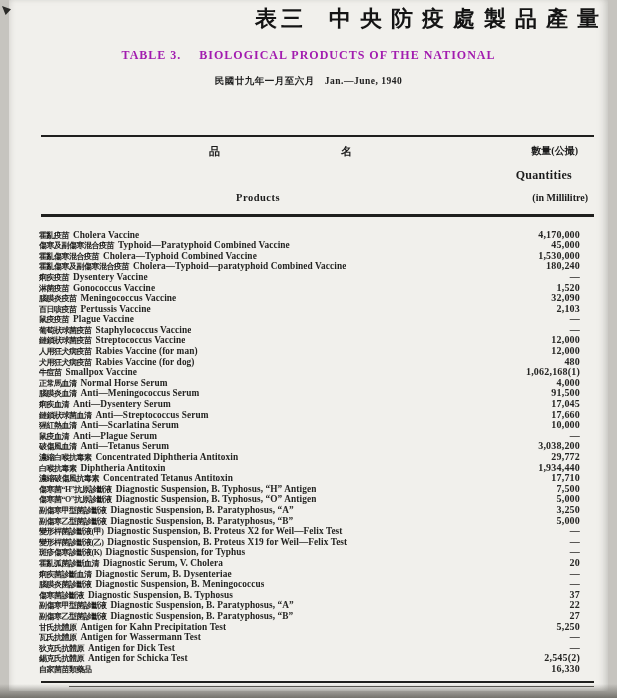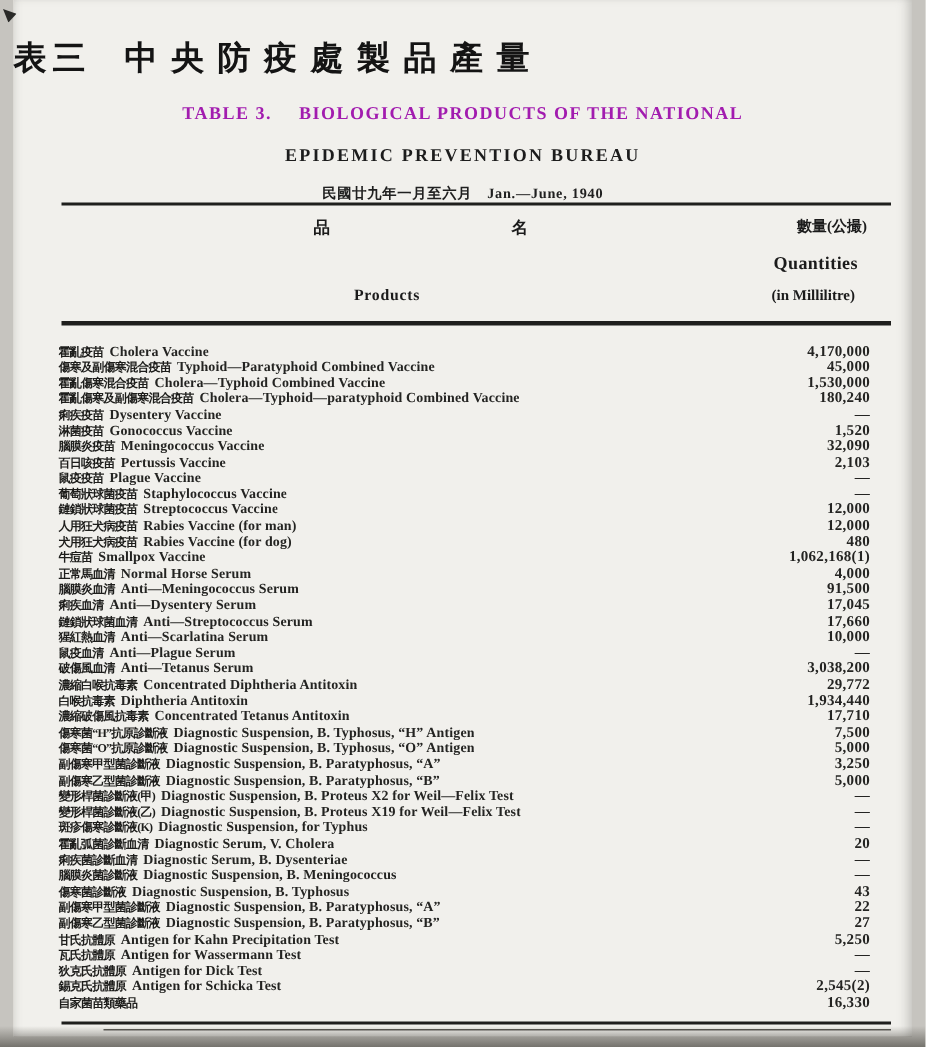--- a/index.html
+++ b/index.html
@@ -22,7 +22,7 @@
     background:linear-gradient(to bottom,rgba(120,117,110,0),rgba(96,94,88,.8));
   }
   .title-cn{
-    text-align:left;padding-top:24px;font-size:22px;font-weight:bold;color:#141414;
+    text-align:right;padding-top:4px;font-size:22px;font-weight:bold;color:#141414;
     letter-spacing:2px;
   }
   .title-cn .t-label{margin-right:22px;letter-spacing:4px;}

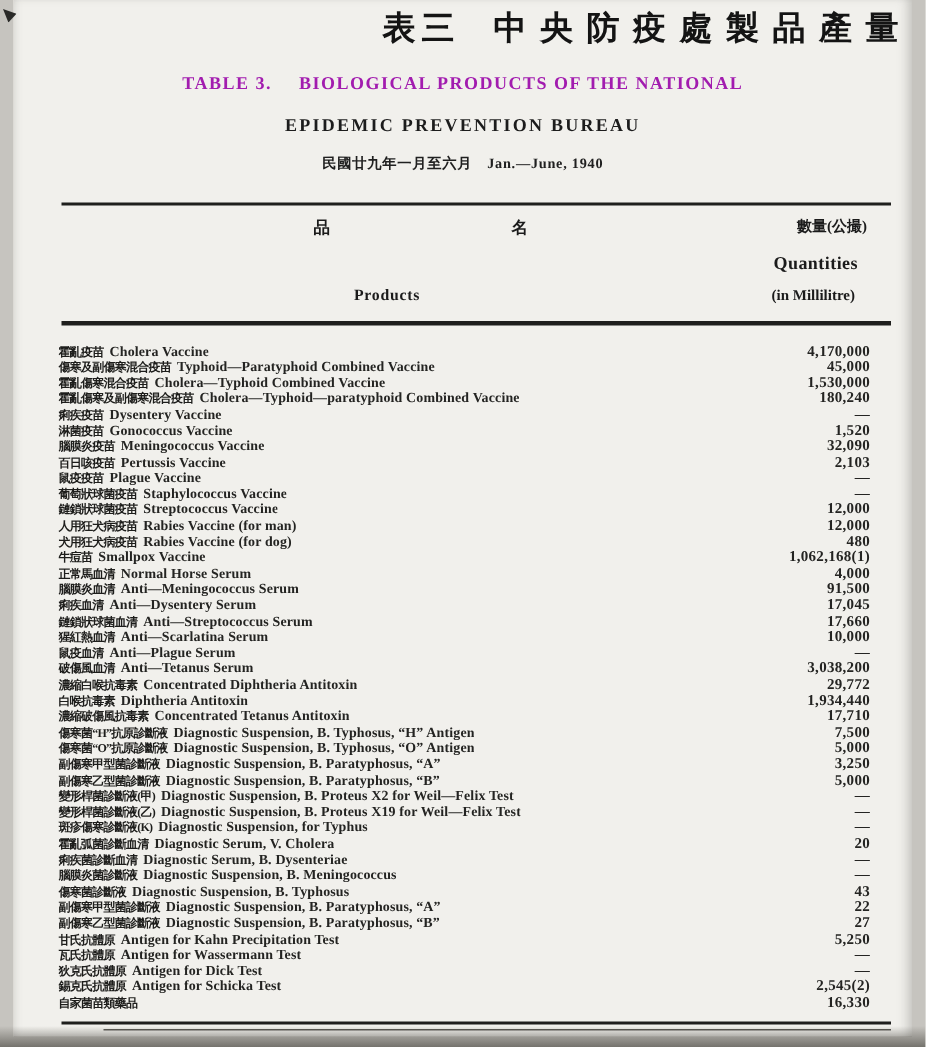--- a/index.html
+++ b/index.html
@@ -80,7 +80,6 @@
   <div class="title-en">
     <span class="t-no">TABLE 3.</span><span>BIOLOGICAL PRODUCTS OF THE NATIONAL</span>
   </div>
-  <div class="title-en2">EPIDEMIC PREVENTION BUREAU</div>
 
   <div class="date-line">
     <span class="d-cn">民國廿九年一月至六月</span><span>Jan.—June, 1940</span>

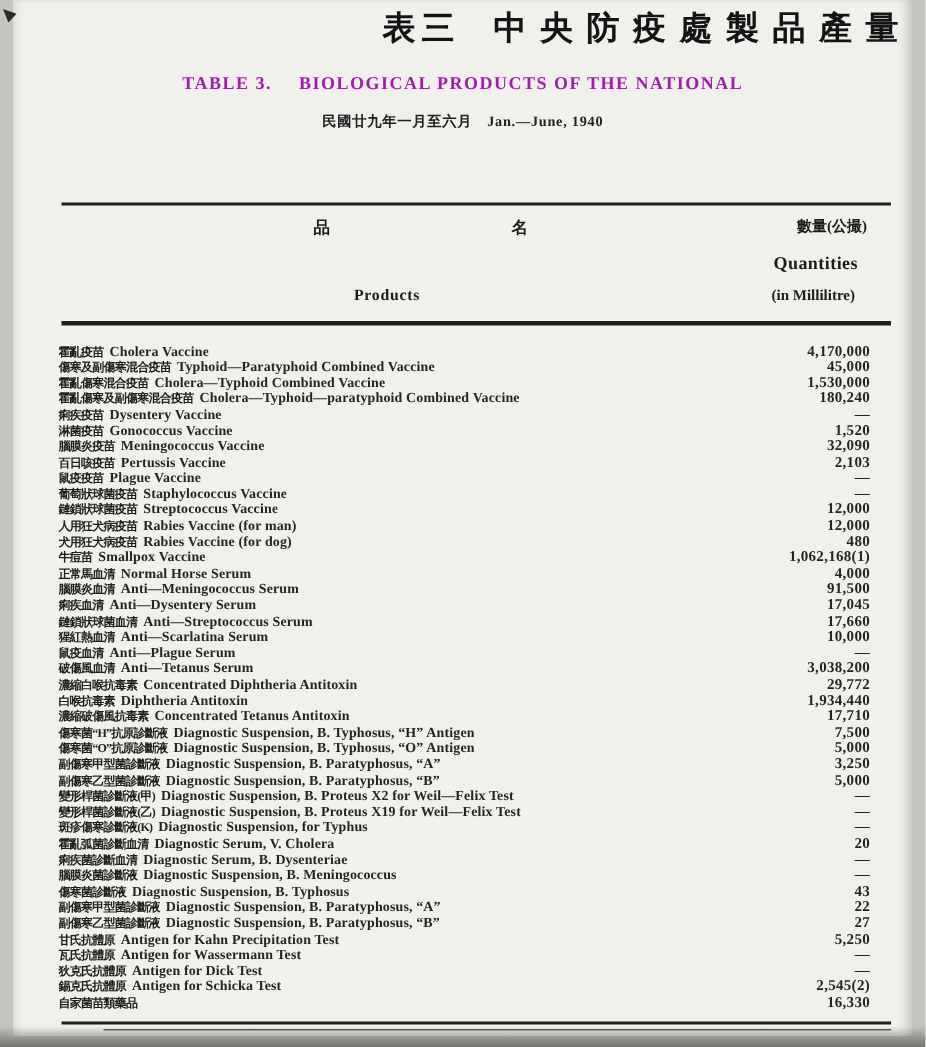--- a/index.html
+++ b/index.html
@@ -53,7 +53,7 @@
   .ch-qty-cn{position:absolute;top:2px;right:16px;font-size:10px;font-weight:bold;margin-left:48px;}
   .ch-quantities{position:absolute;top:26px;right:22px;font-size:12px;font-weight:bold;letter-spacing:.3px;}
   .ch-products{position:absolute;top:50px;left:195px;font-size:10.5px;font-weight:bold;letter-spacing:.5px;}
-  .ch-millilitre{position:absolute;top:50px;right:24px;font-size:10px;font-weight:bold;}
+  .ch-millilitre{position:absolute;top:50px;right:6px;font-size:10px;font-weight:bold;}
 
   .rows{
     position:absolute;left:30px;right:14px;top:221px;height:458px;

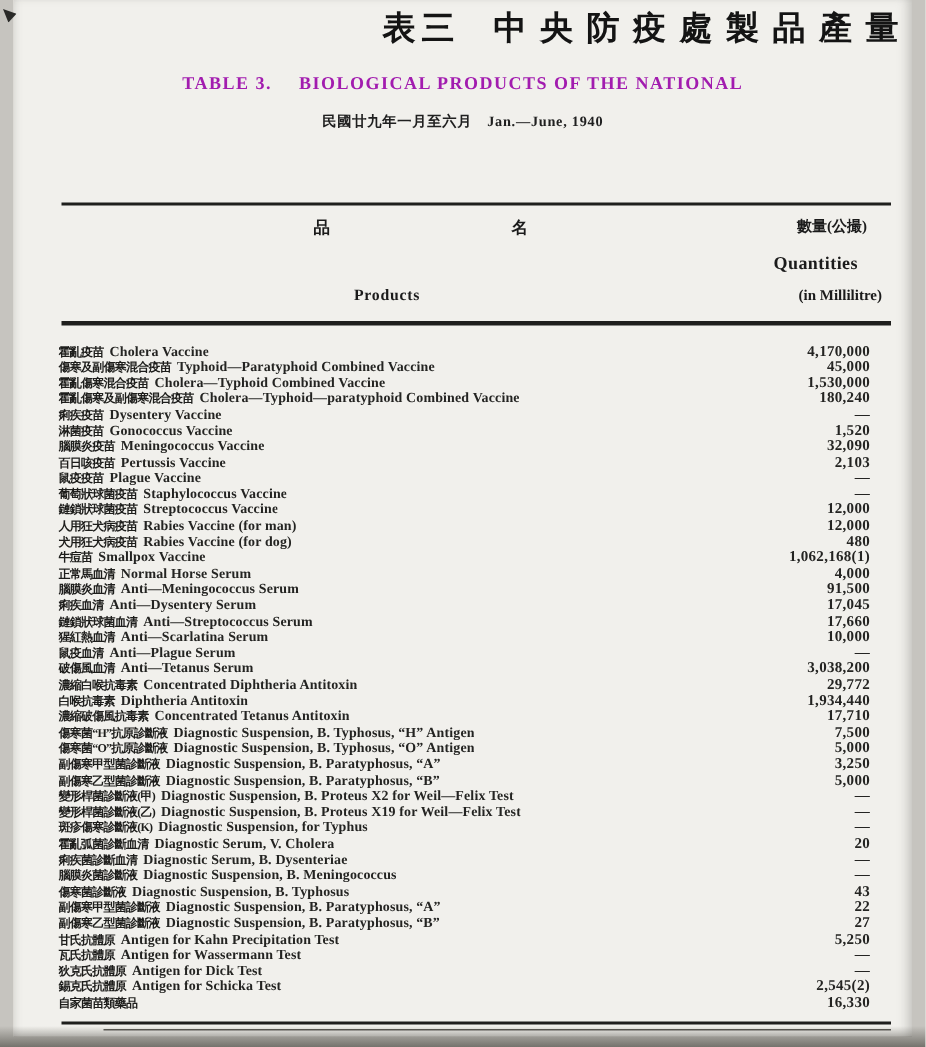--- a/index.html
+++ b/index.html
@@ -239,7 +239,7 @@
       </div>
       <div class="row">
         <span class="cell-name"><span class="cn">傷寒菌診斷液</span><span class="en">Diagnostic Suspension, B. Typhosus</span></span>
-        <span class="cell-qty">43</span>
+        <span class="cell-qty">37</span>
       </div>
       <div class="row">
         <span class="cell-name"><span class="cn">副傷寒甲型菌診斷液</span><span class="en">Diagnostic Suspension, B. Paratyphosus, “A”</span></span>

